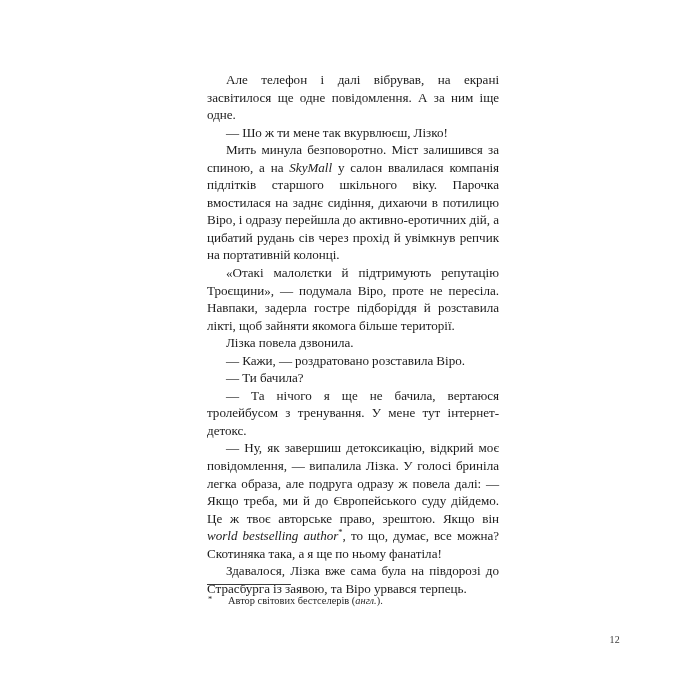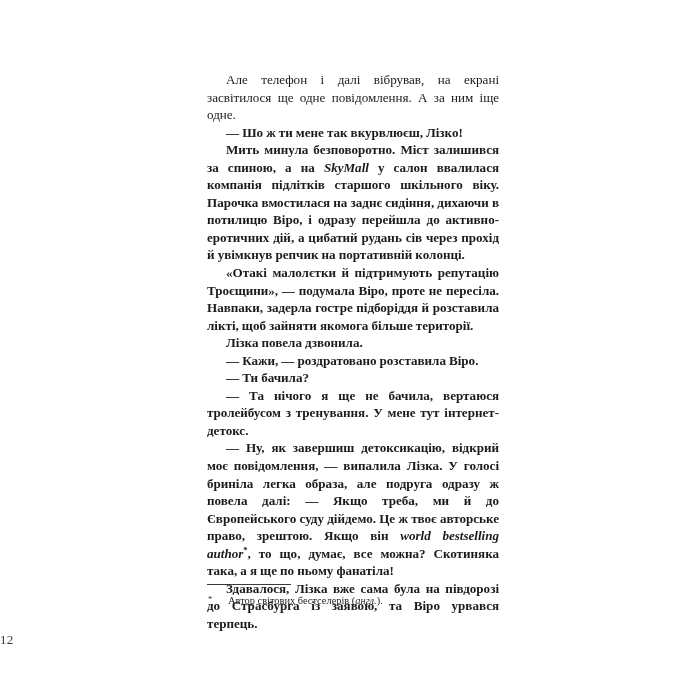--- a/index.html
+++ b/index.html
@@ -51,7 +51,6 @@
 
   .para + .para {
     margin-top: 0;
-    font-weight: bold;
   }
 
   .ital {

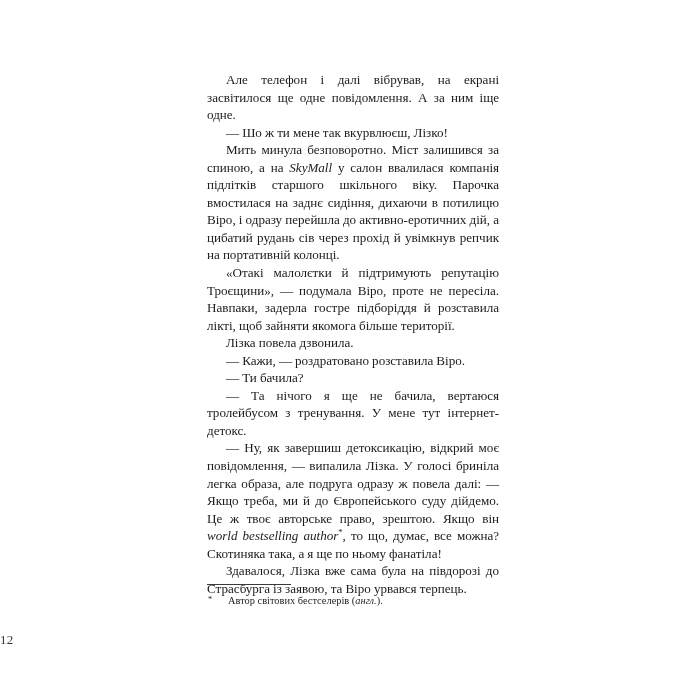--- a/index.html
+++ b/index.html
@@ -106,8 +106,8 @@
     left: 0;
     top: 633px;
     width: 620px;
-    text-align: left;
-    font-size: 13px;
+    text-align: right;
+    font-size: 10px;
     line-height: 13px;
     color: #3a3a3a;
     letter-spacing: 0.3px;

